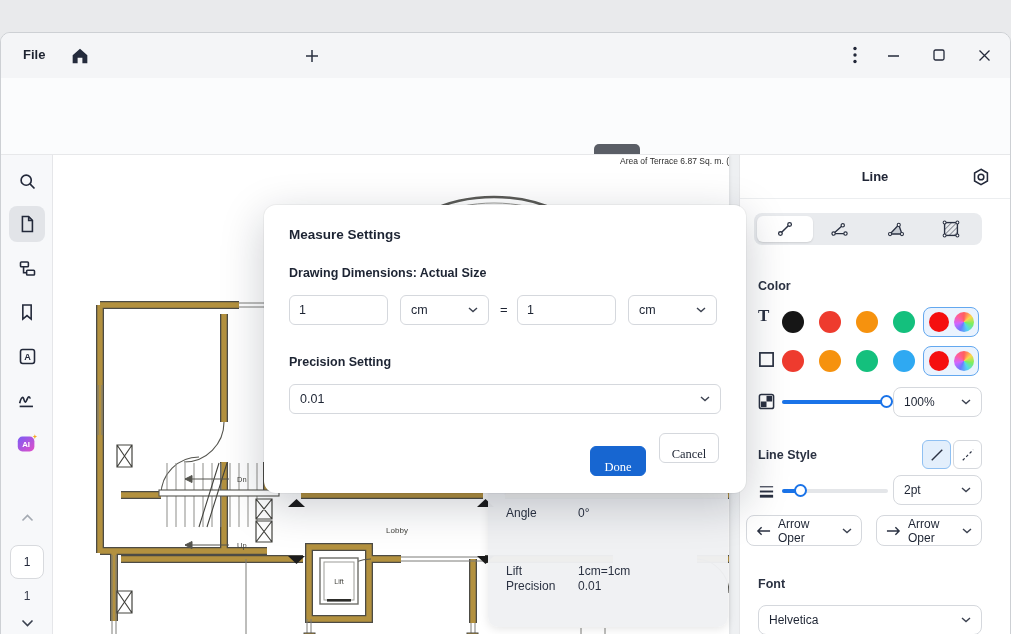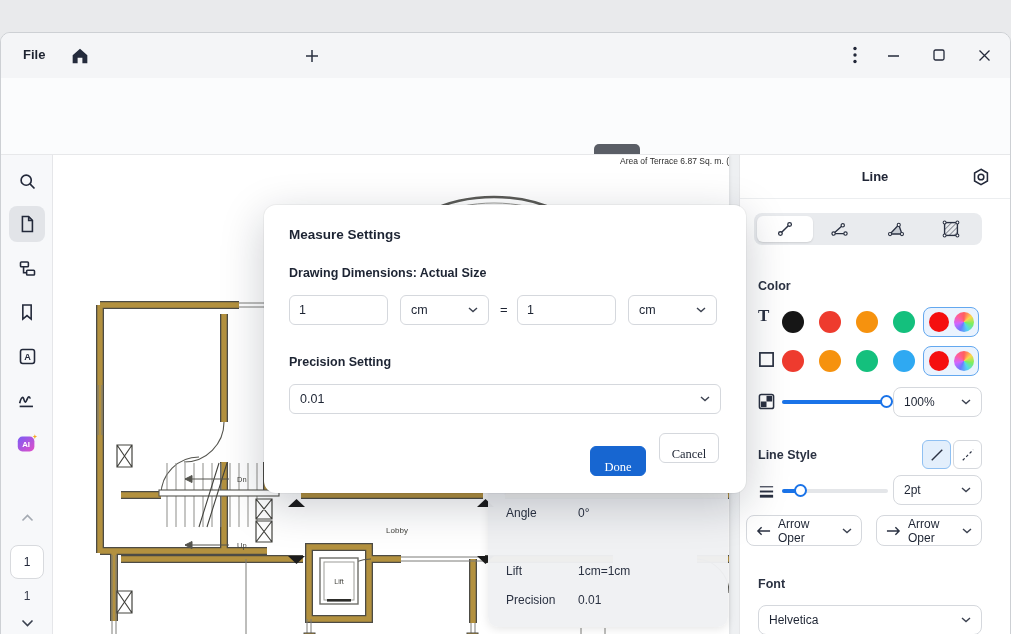--- a/index.html
+++ b/index.html
@@ -529,7 +529,7 @@
         <span>Lift</span>
         <span class="mi-col2">1cm=1cm</span>
       </div>
-      <div class="mi-row" style="top:109px">
+      <div class="mi-row" style="top:95px">
         <span>Precision</span>
         <span class="mi-col2">0.01</span>
       </div>

